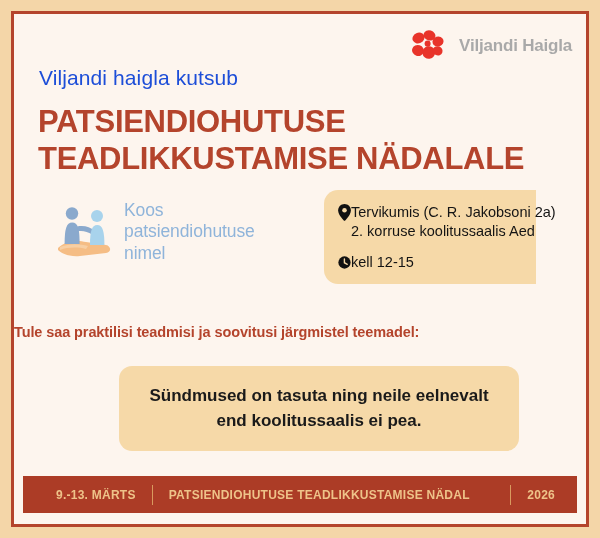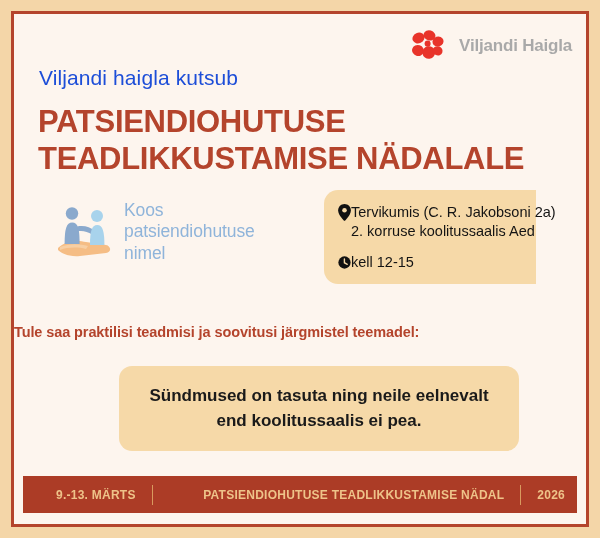--- a/index.html
+++ b/index.html
@@ -188,7 +188,7 @@
   }
   .f-title {
     flex: 1;
-    text-align: right;
+    text-align: left;
     white-space: nowrap;
   }
   .f-year { padding-right: 12px; white-space: nowrap; }

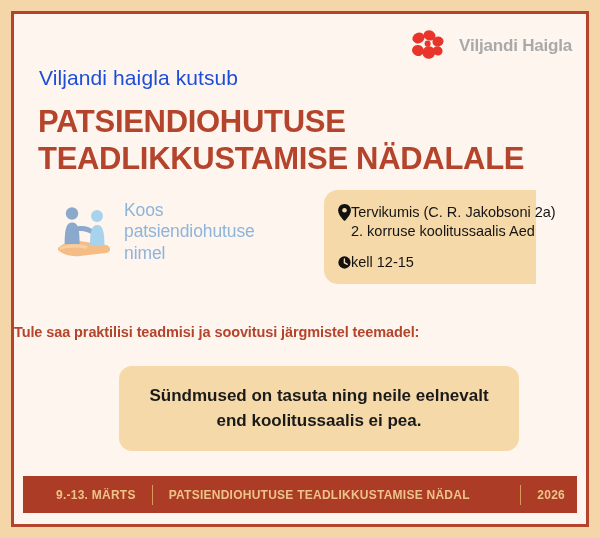--- a/index.html
+++ b/index.html
@@ -191,7 +191,7 @@
     text-align: left;
     white-space: nowrap;
   }
-  .f-year { padding-right: 12px; white-space: nowrap; }
+  .f-year { padding-right: 22px; white-space: nowrap; }
 </style>
 </head>
 <body>

